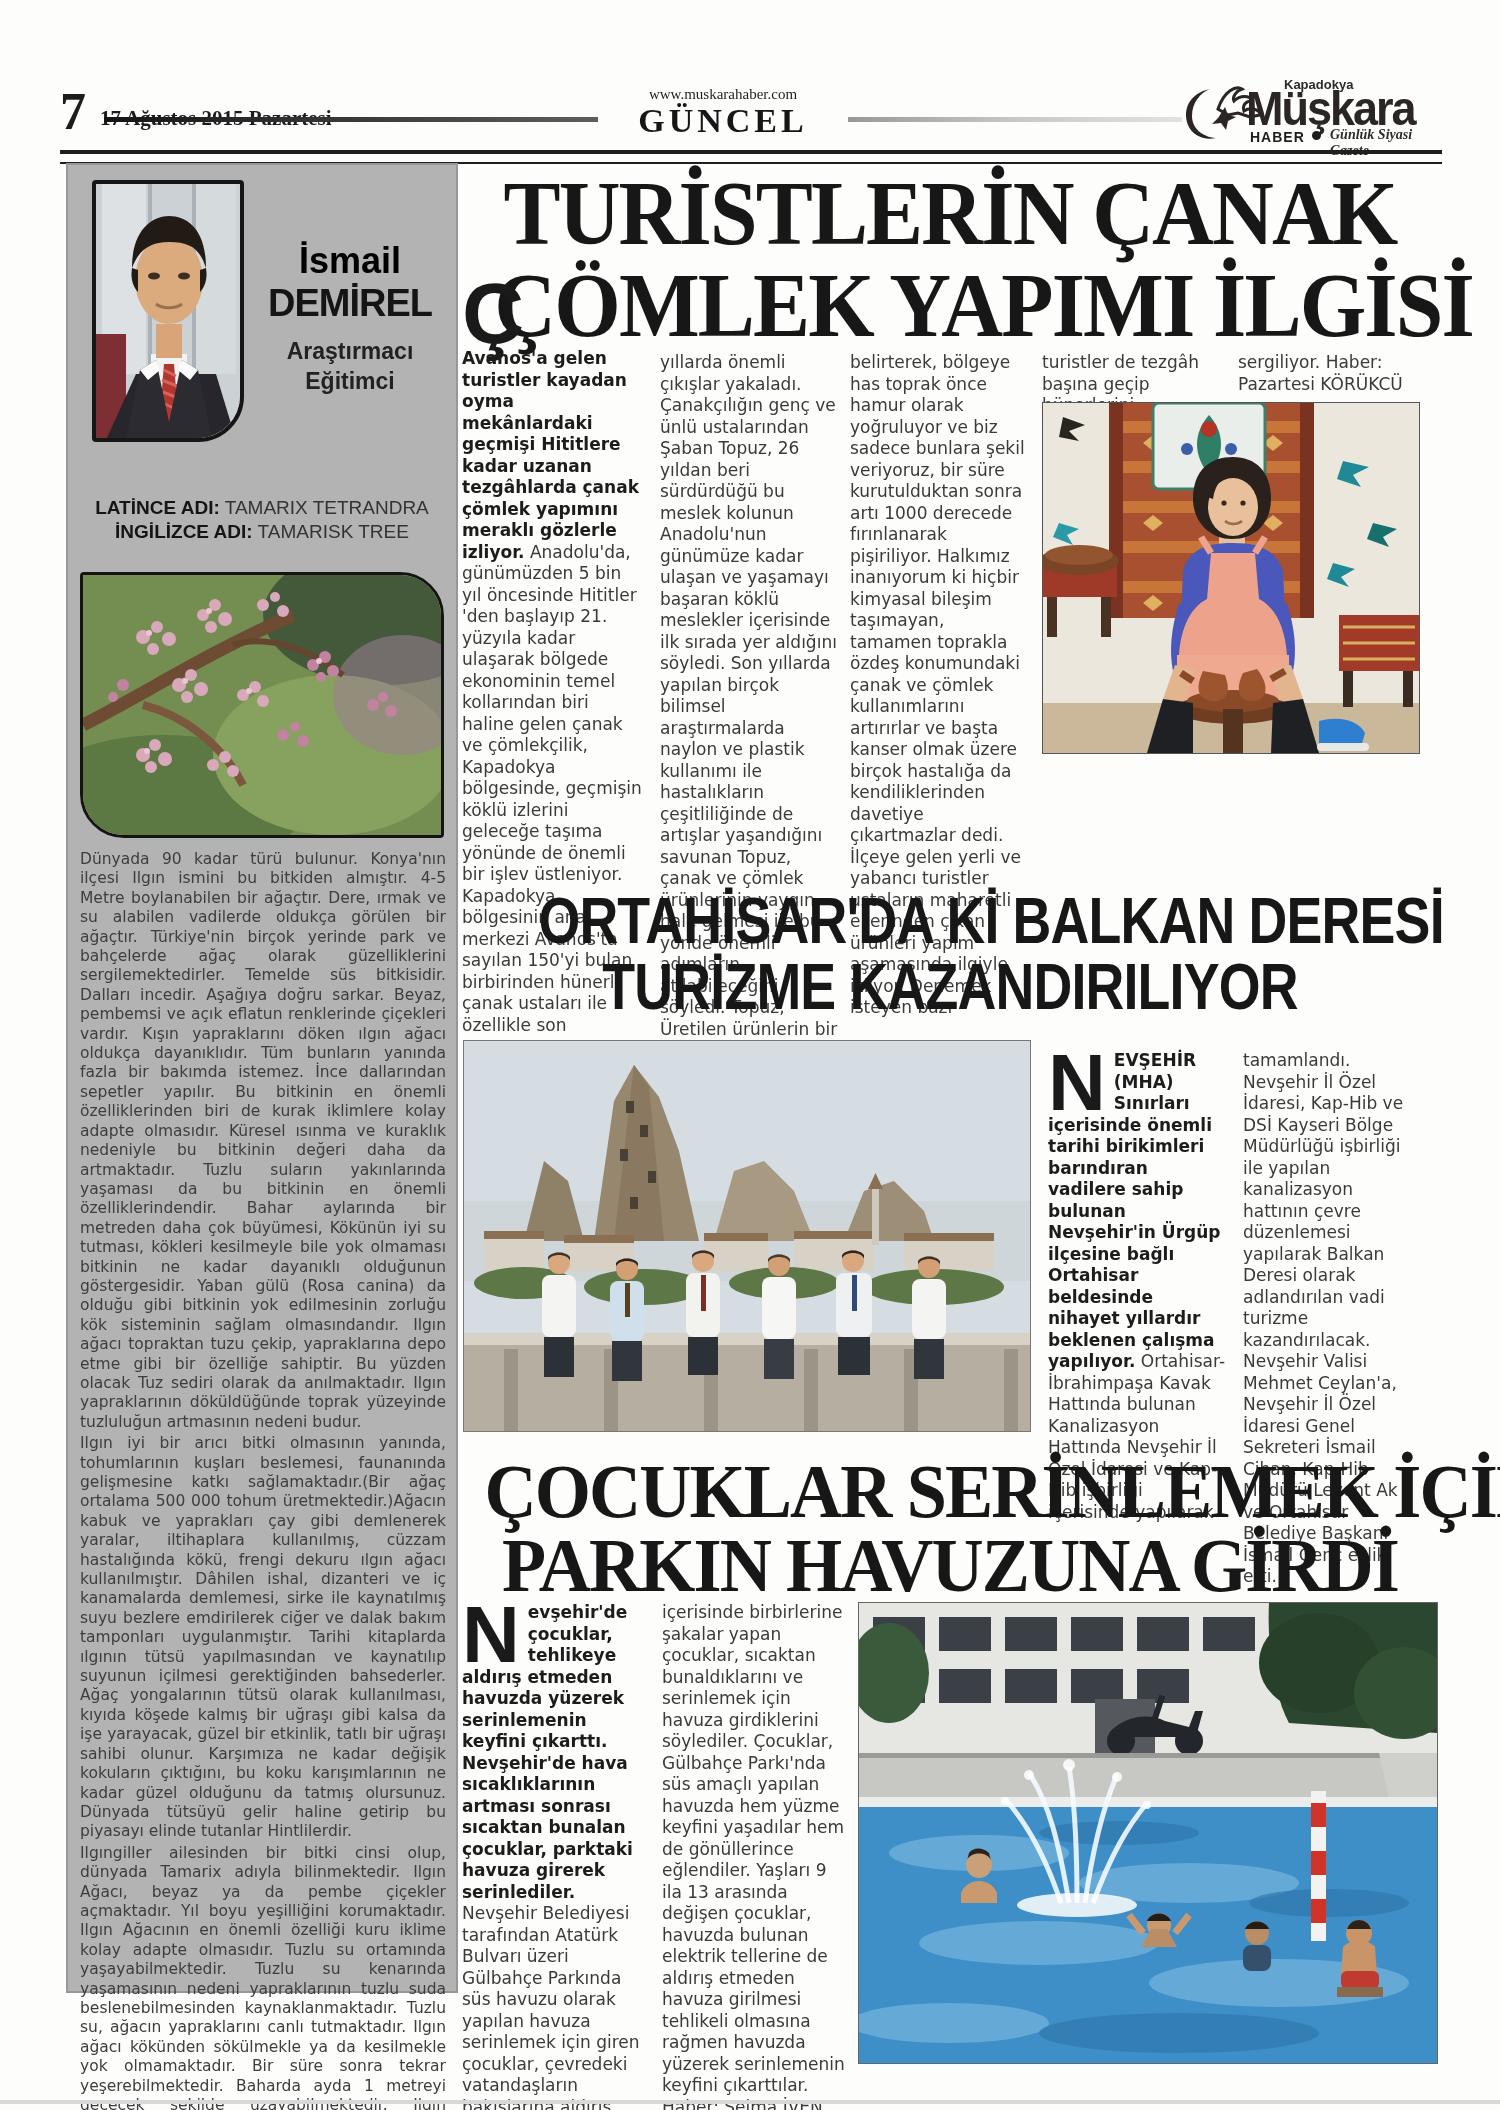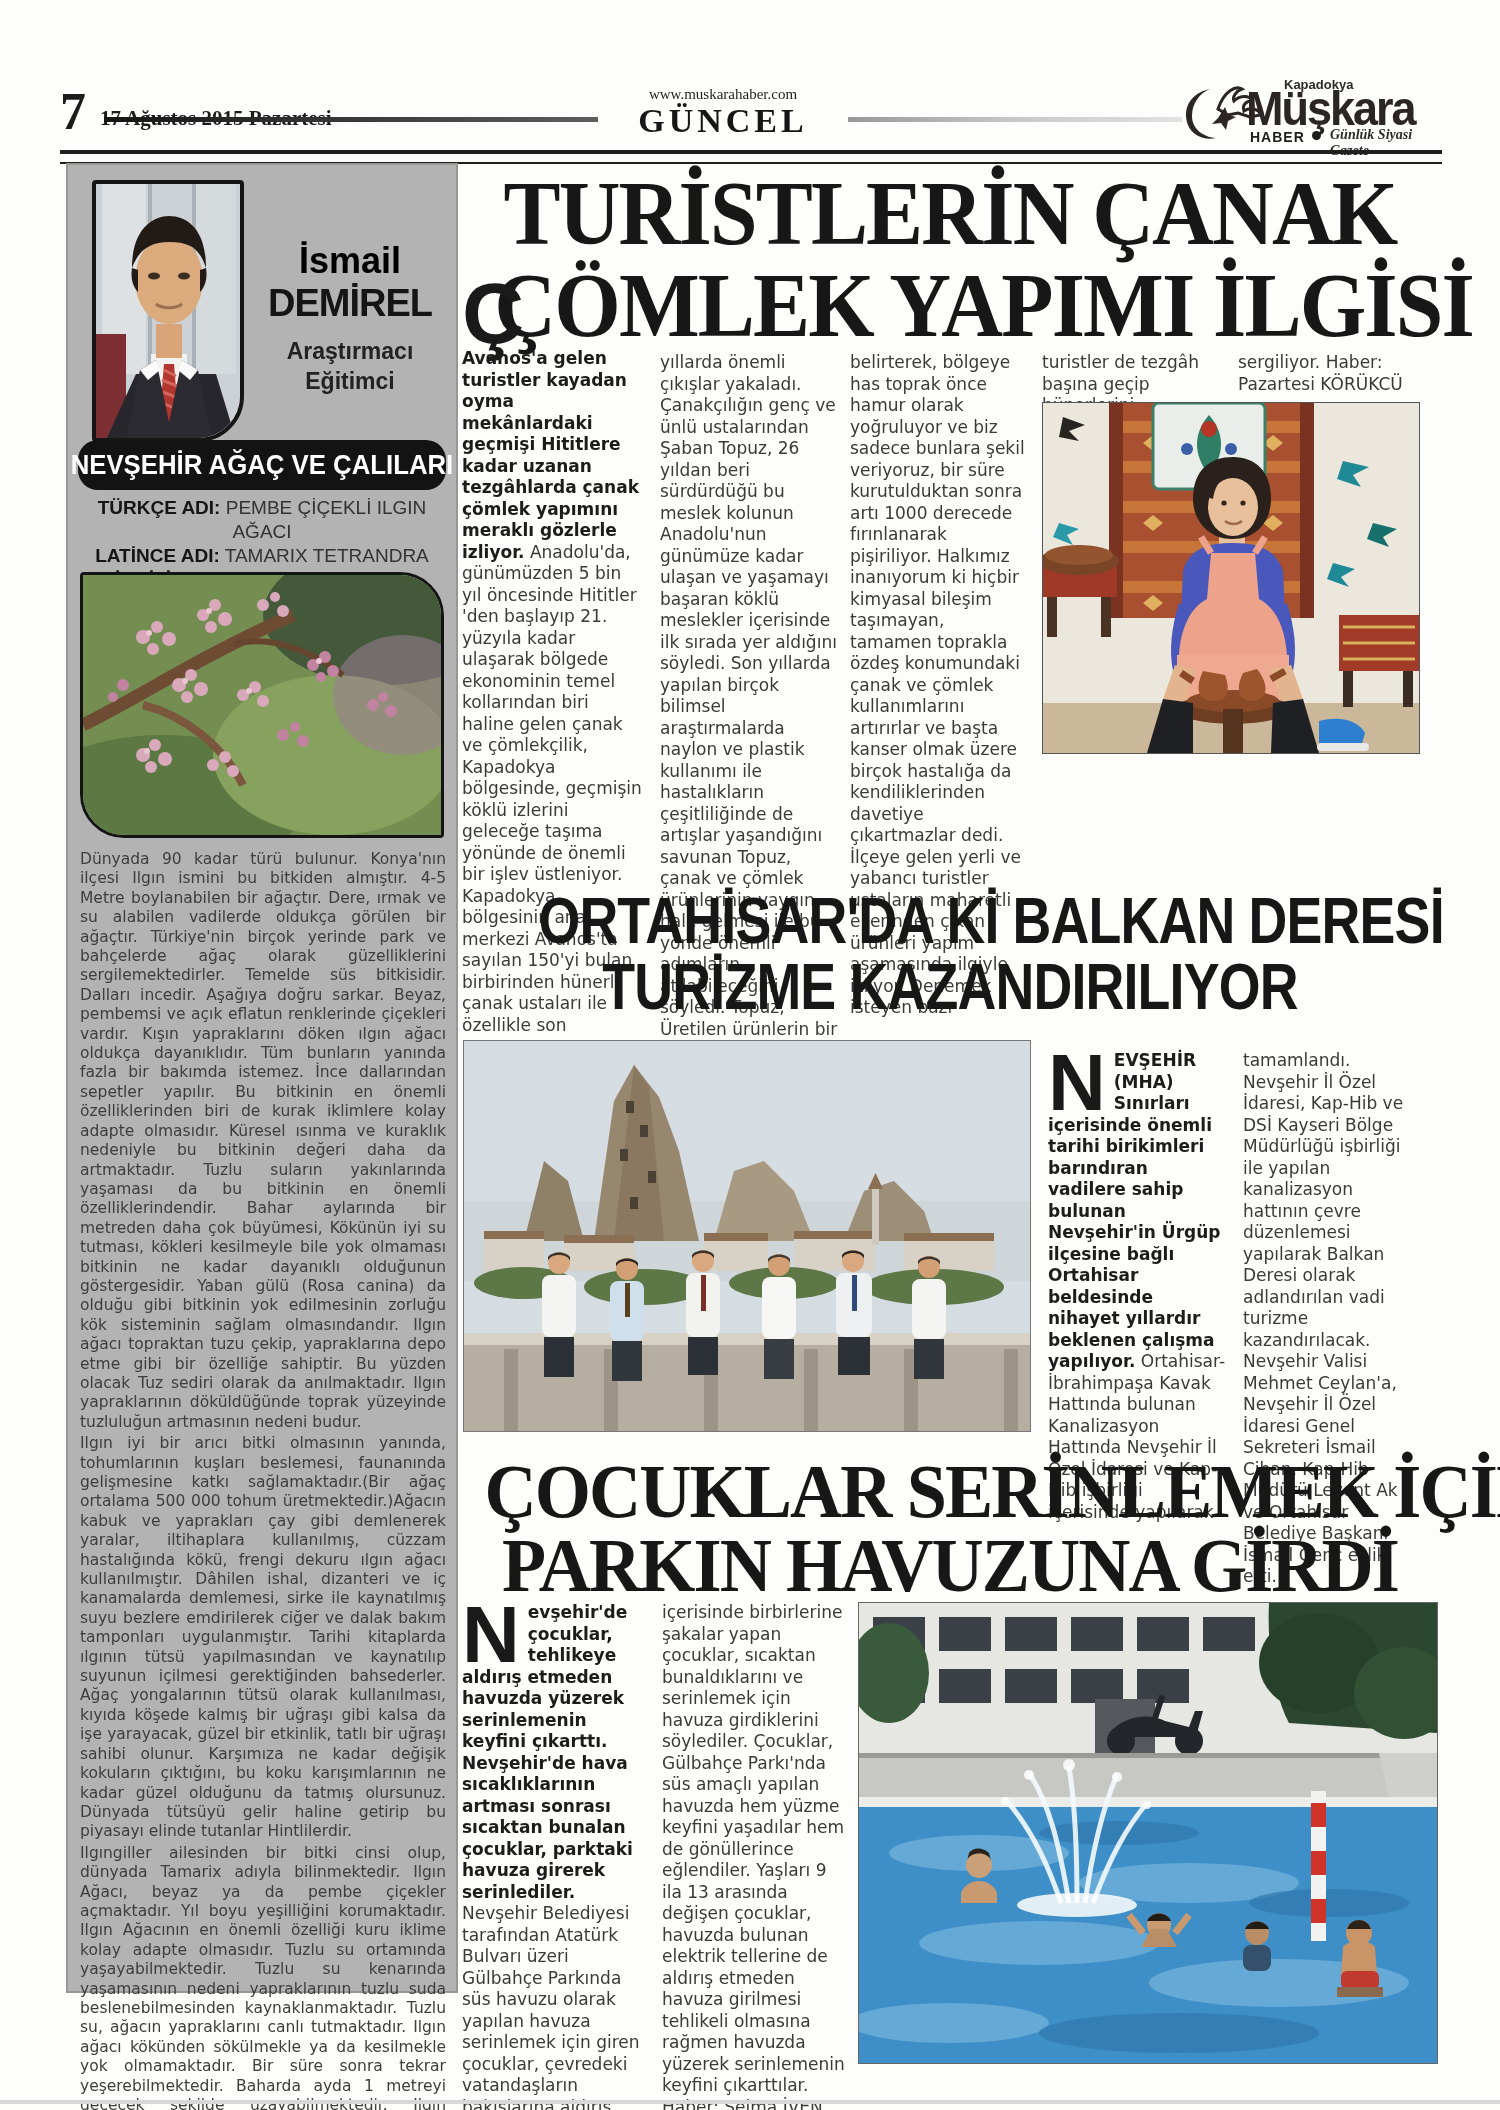--- a/index.html
+++ b/index.html
@@ -118,9 +118,6 @@
   <div class="abs auth-role1">Araştırmacı</div>
   <div class="abs auth-role2">Eğitimci</div>
 
-  <div class="abs series-bar">
-    <span>NEVŞEHİR AĞAÇ VE ÇALILARI</span>
-  </div>
 
   <div class="abs plantname">
     <div><b>TÜRKÇE ADI:</b> <span>PEMBE ÇİÇEKLİ ILGIN AĞACI</span></div>

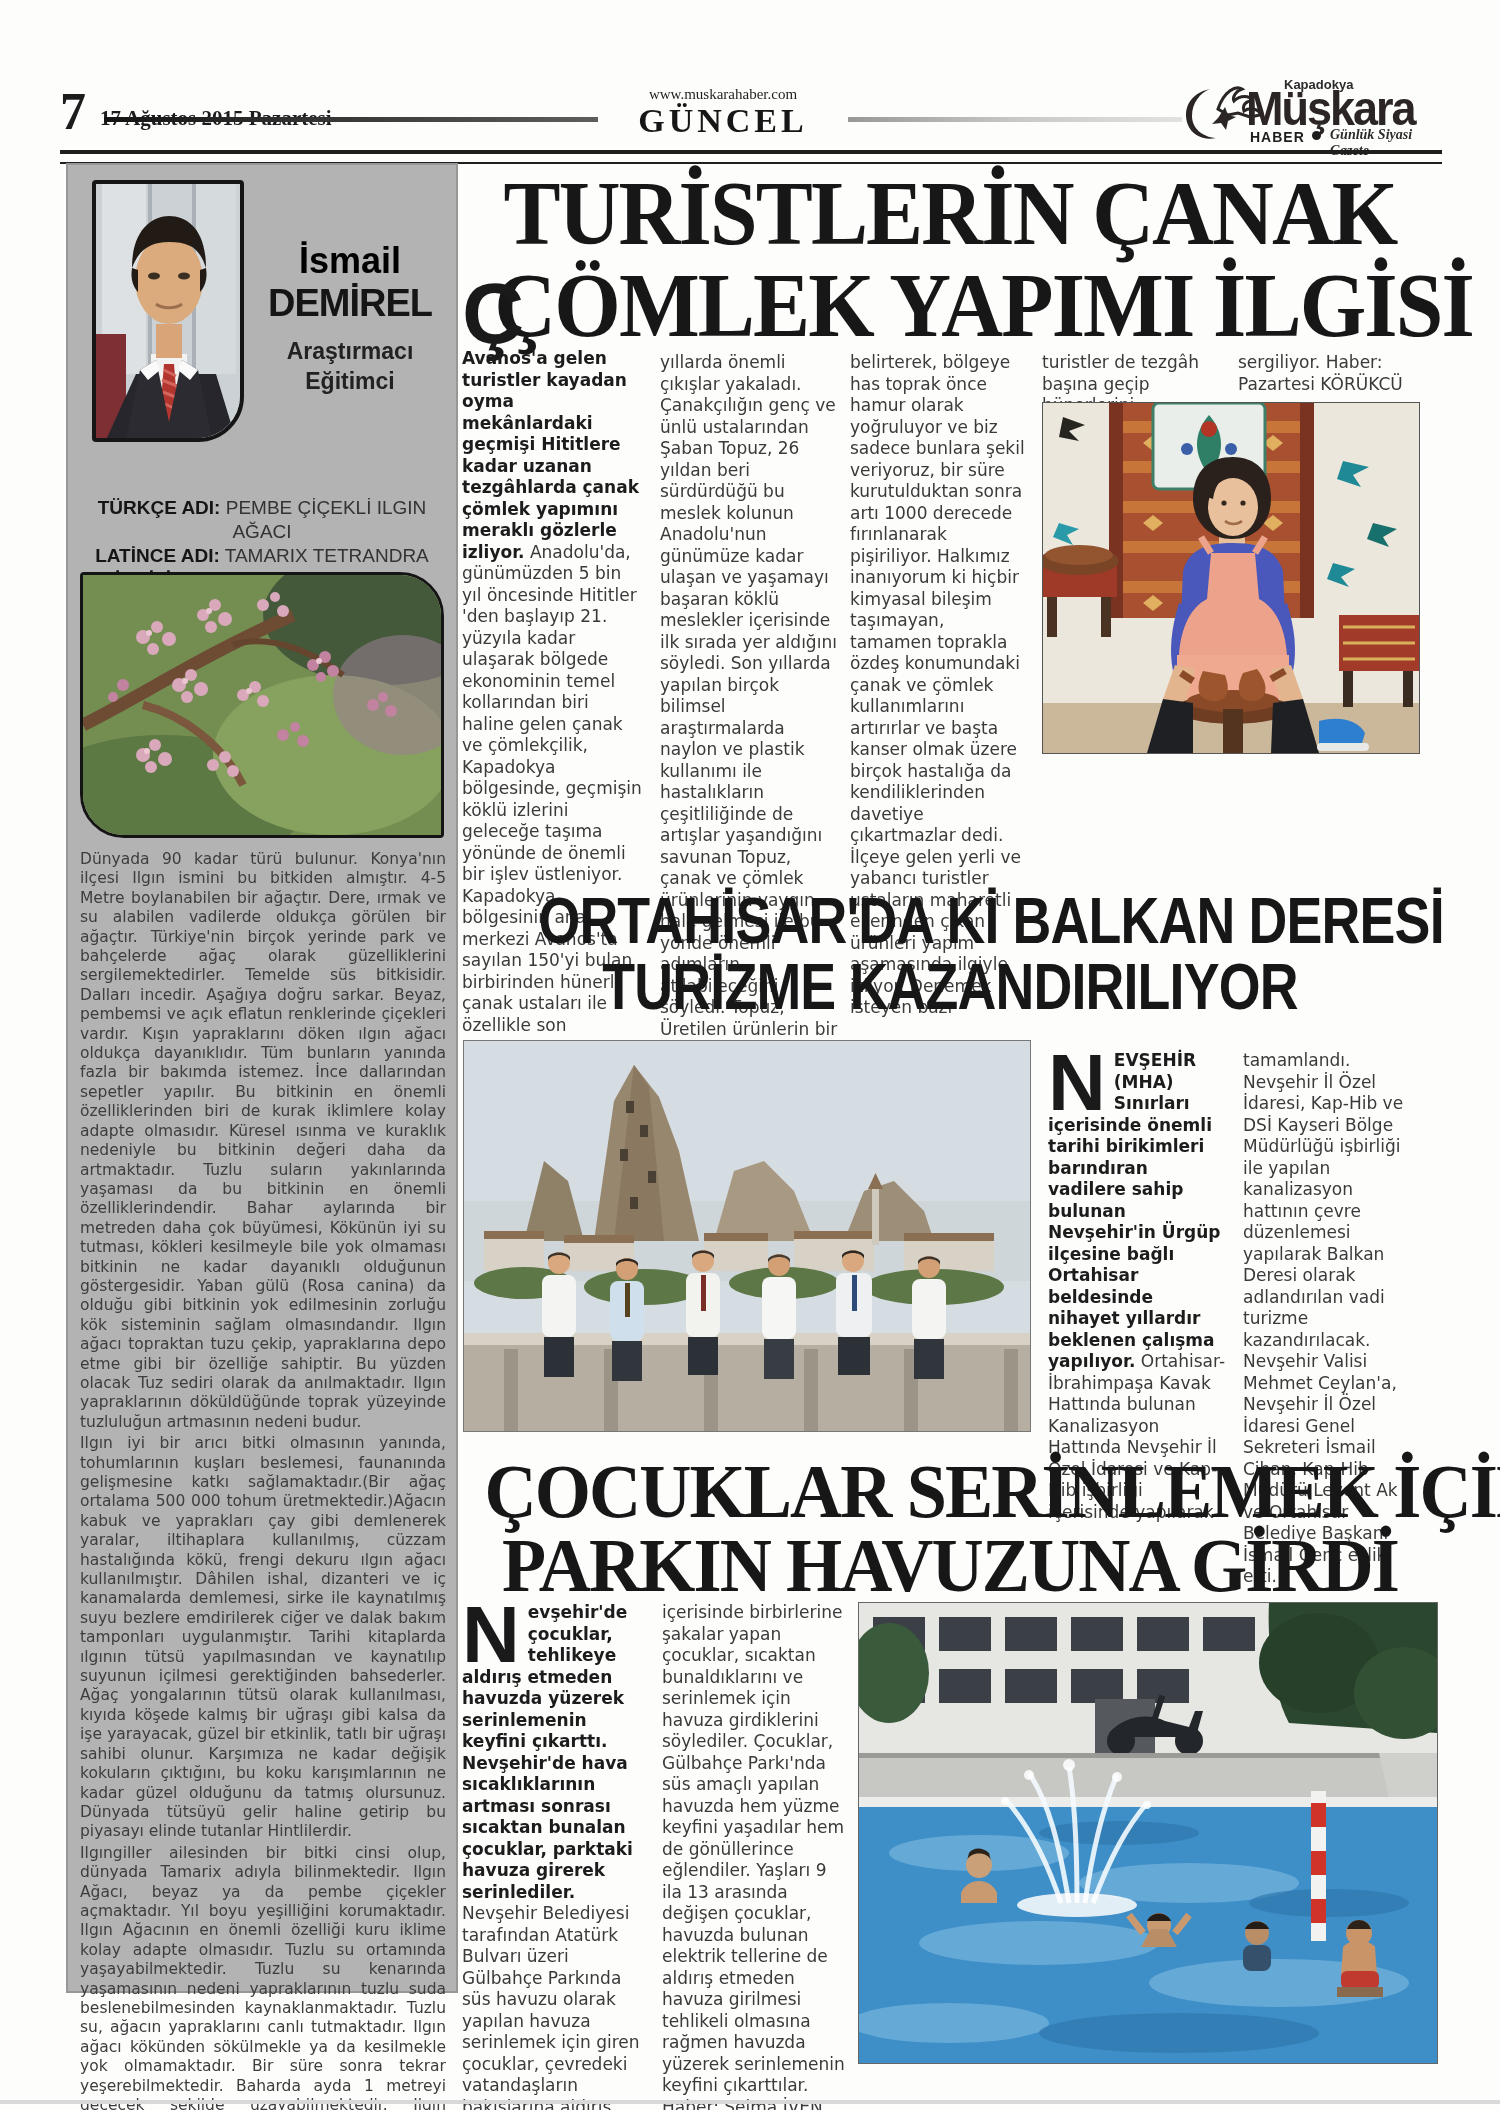--- a/index.html
+++ b/index.html
@@ -120,7 +120,6 @@
 
 
   <div class="abs plantname">
-    <div><b>TÜRKÇE ADI:</b> <span>PEMBE ÇİÇEKLİ ILGIN AĞACI</span></div>
     <div><b>LATİNCE ADI:</b> <span>TAMARIX TETRANDRA</span></div>
     <div><b>İNGİLİZCE ADI:</b> <span>TAMARISK TREE</span></div>
   </div>

